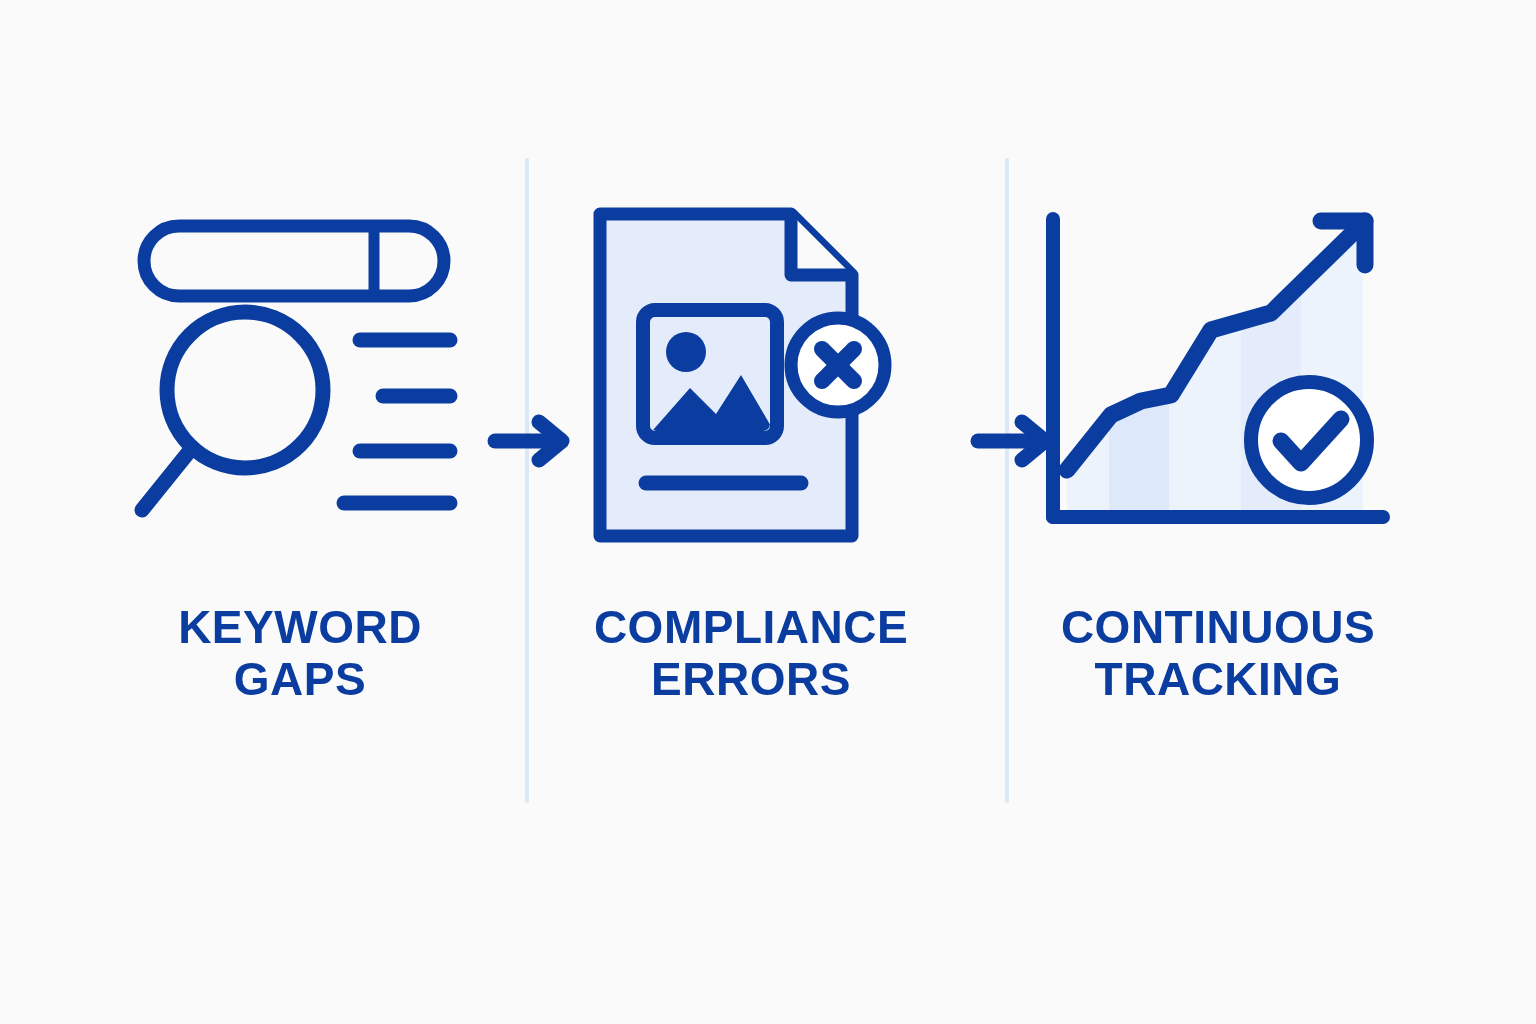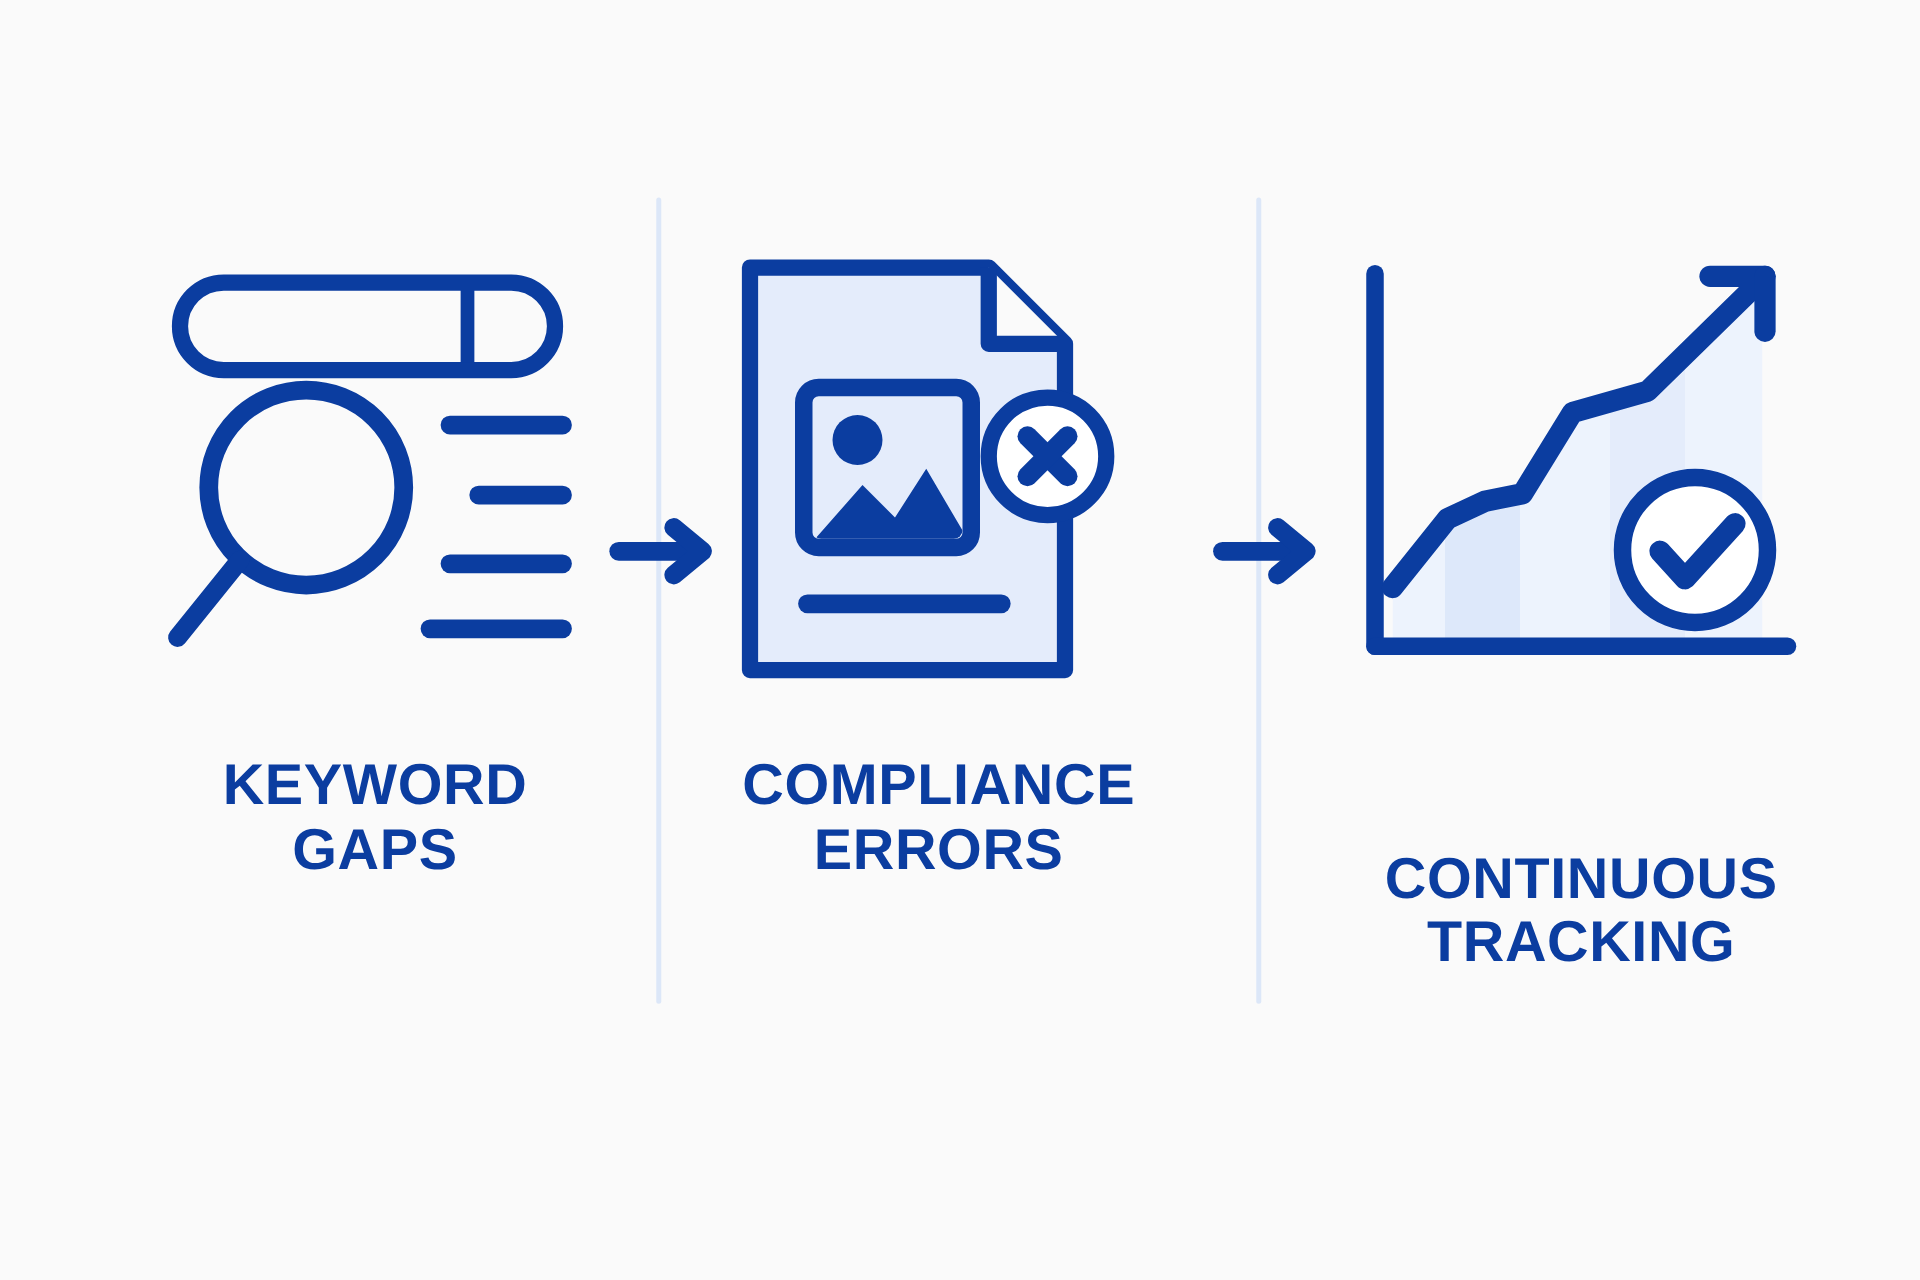--- a/index.html
+++ b/index.html
@@ -57,7 +57,7 @@
   }
   .panel.p1 { left: 90px; }
   .panel.p2 { left: 541px; }
-  .panel.p3 { left: 1055px; justify-content: space-between; }
+  .panel.p3 { left: 1008px; }
 
   .icon-box {
     width: 400px;

